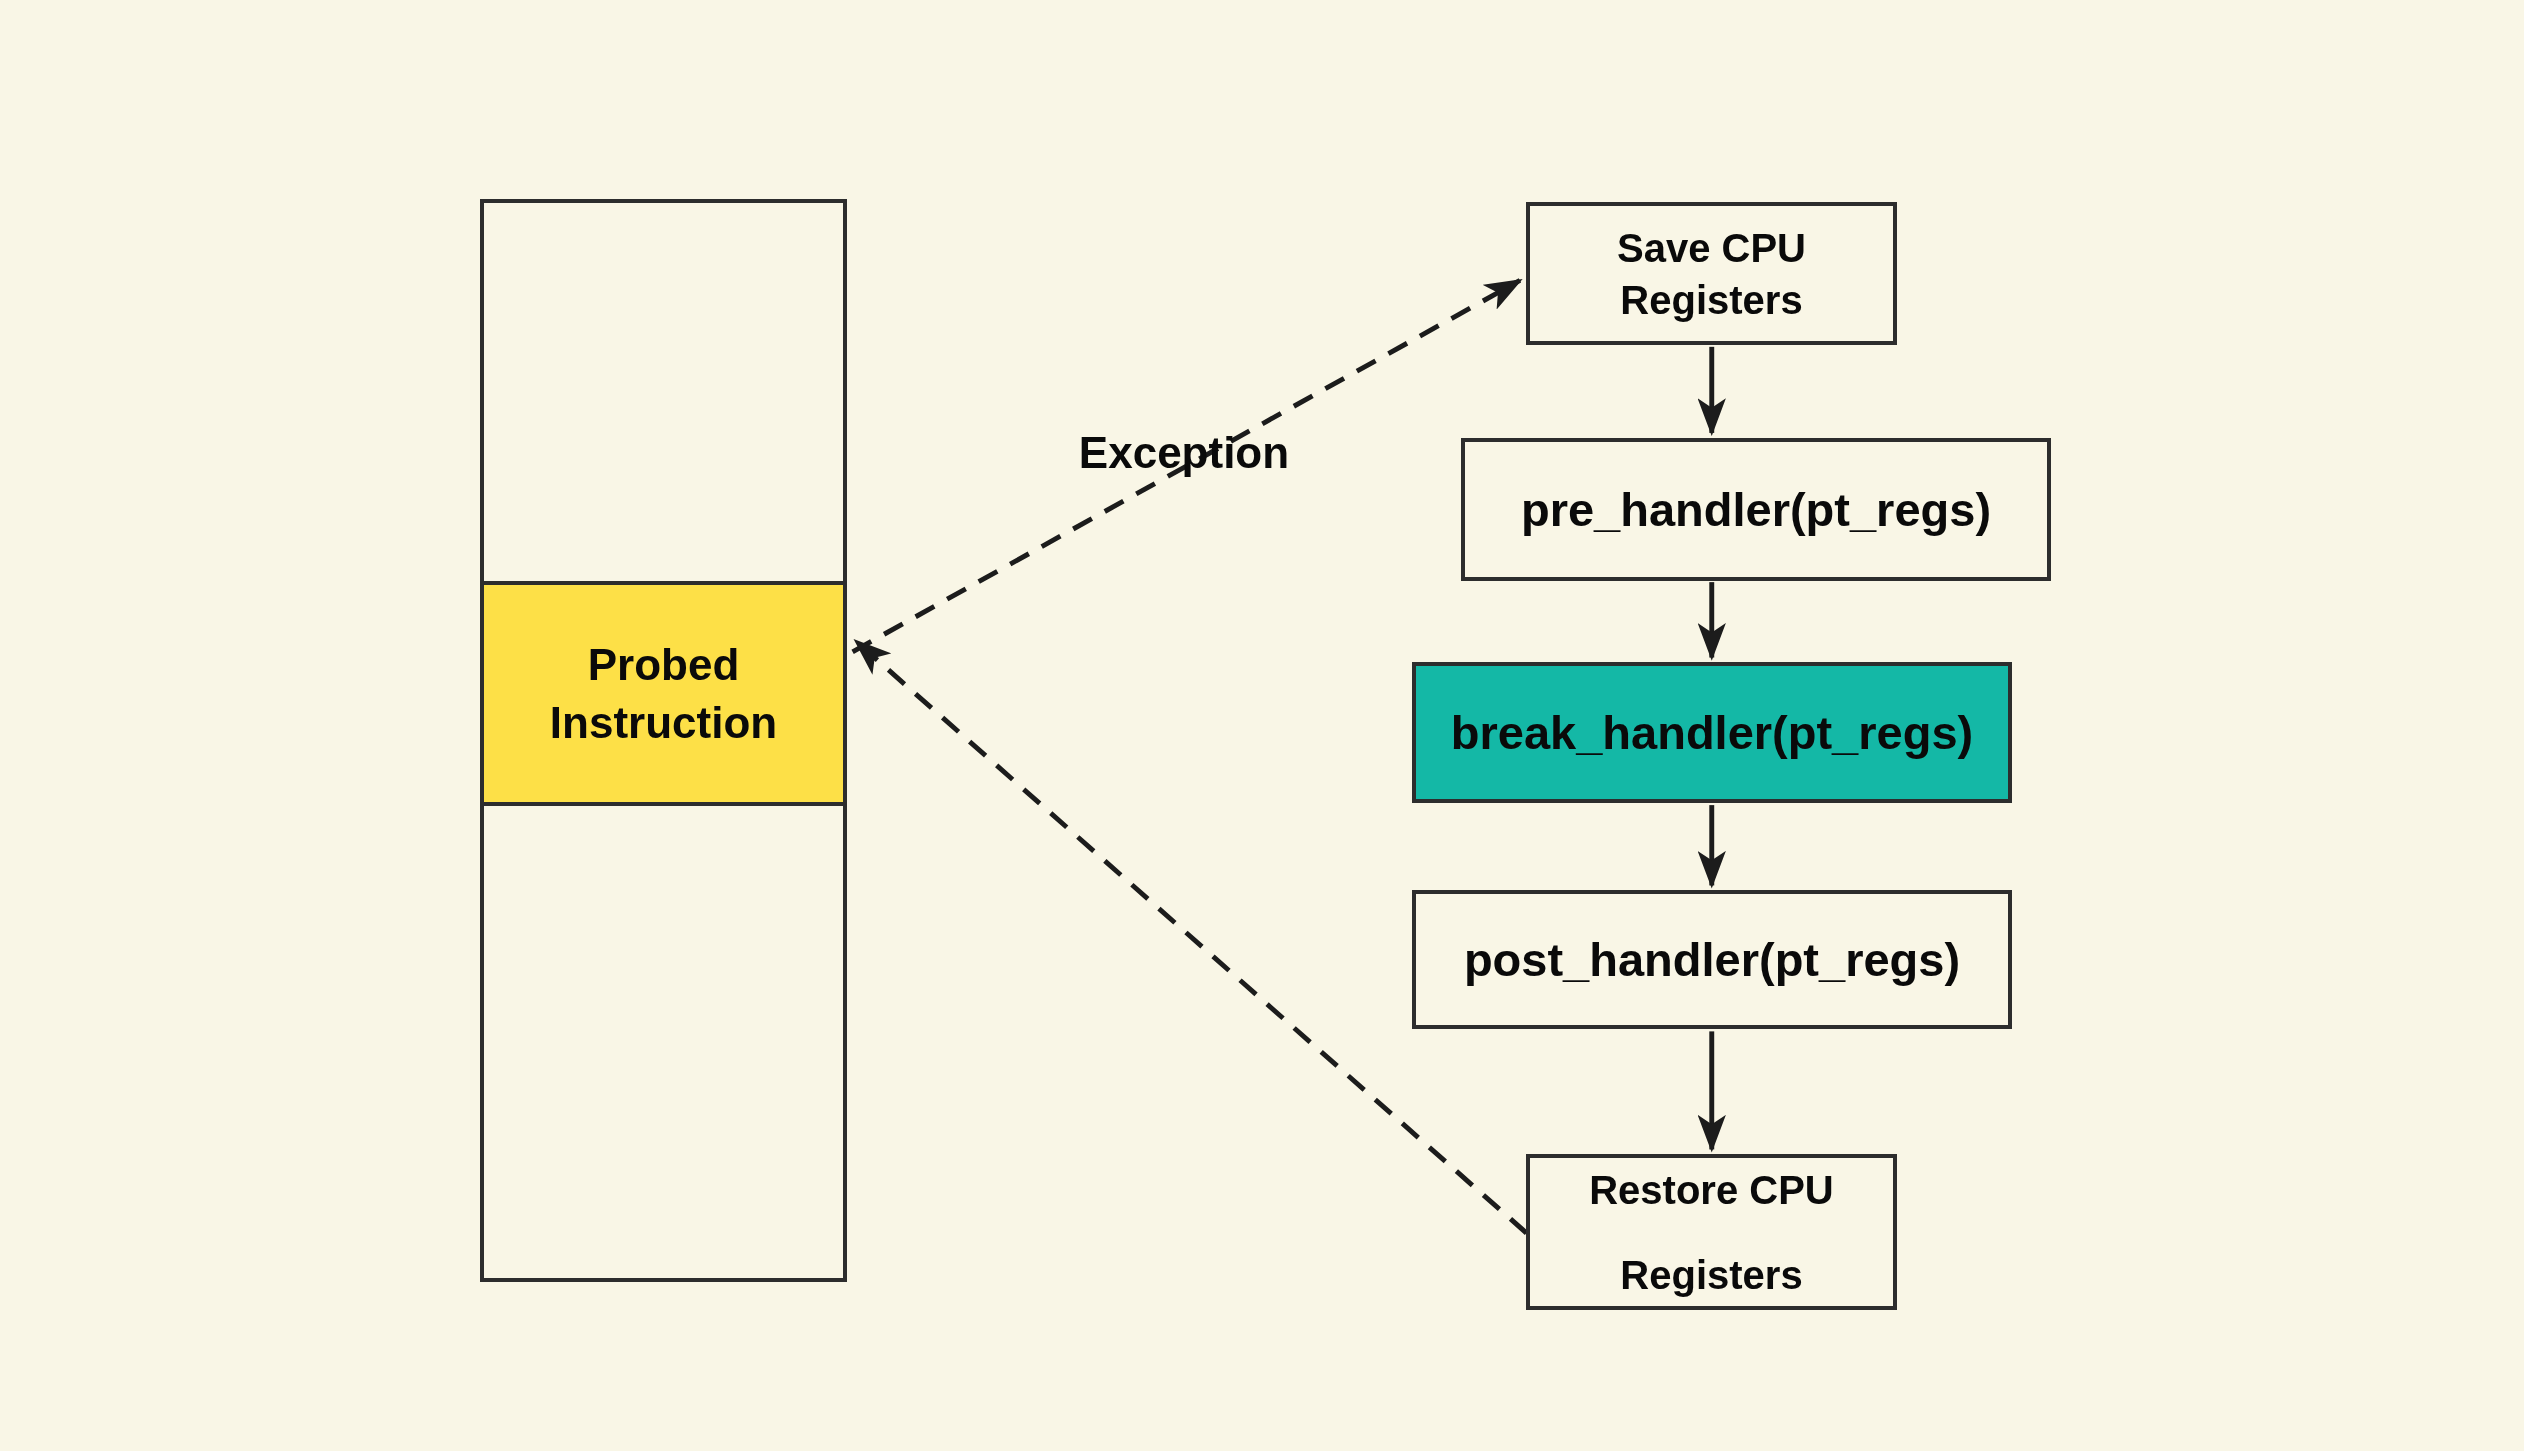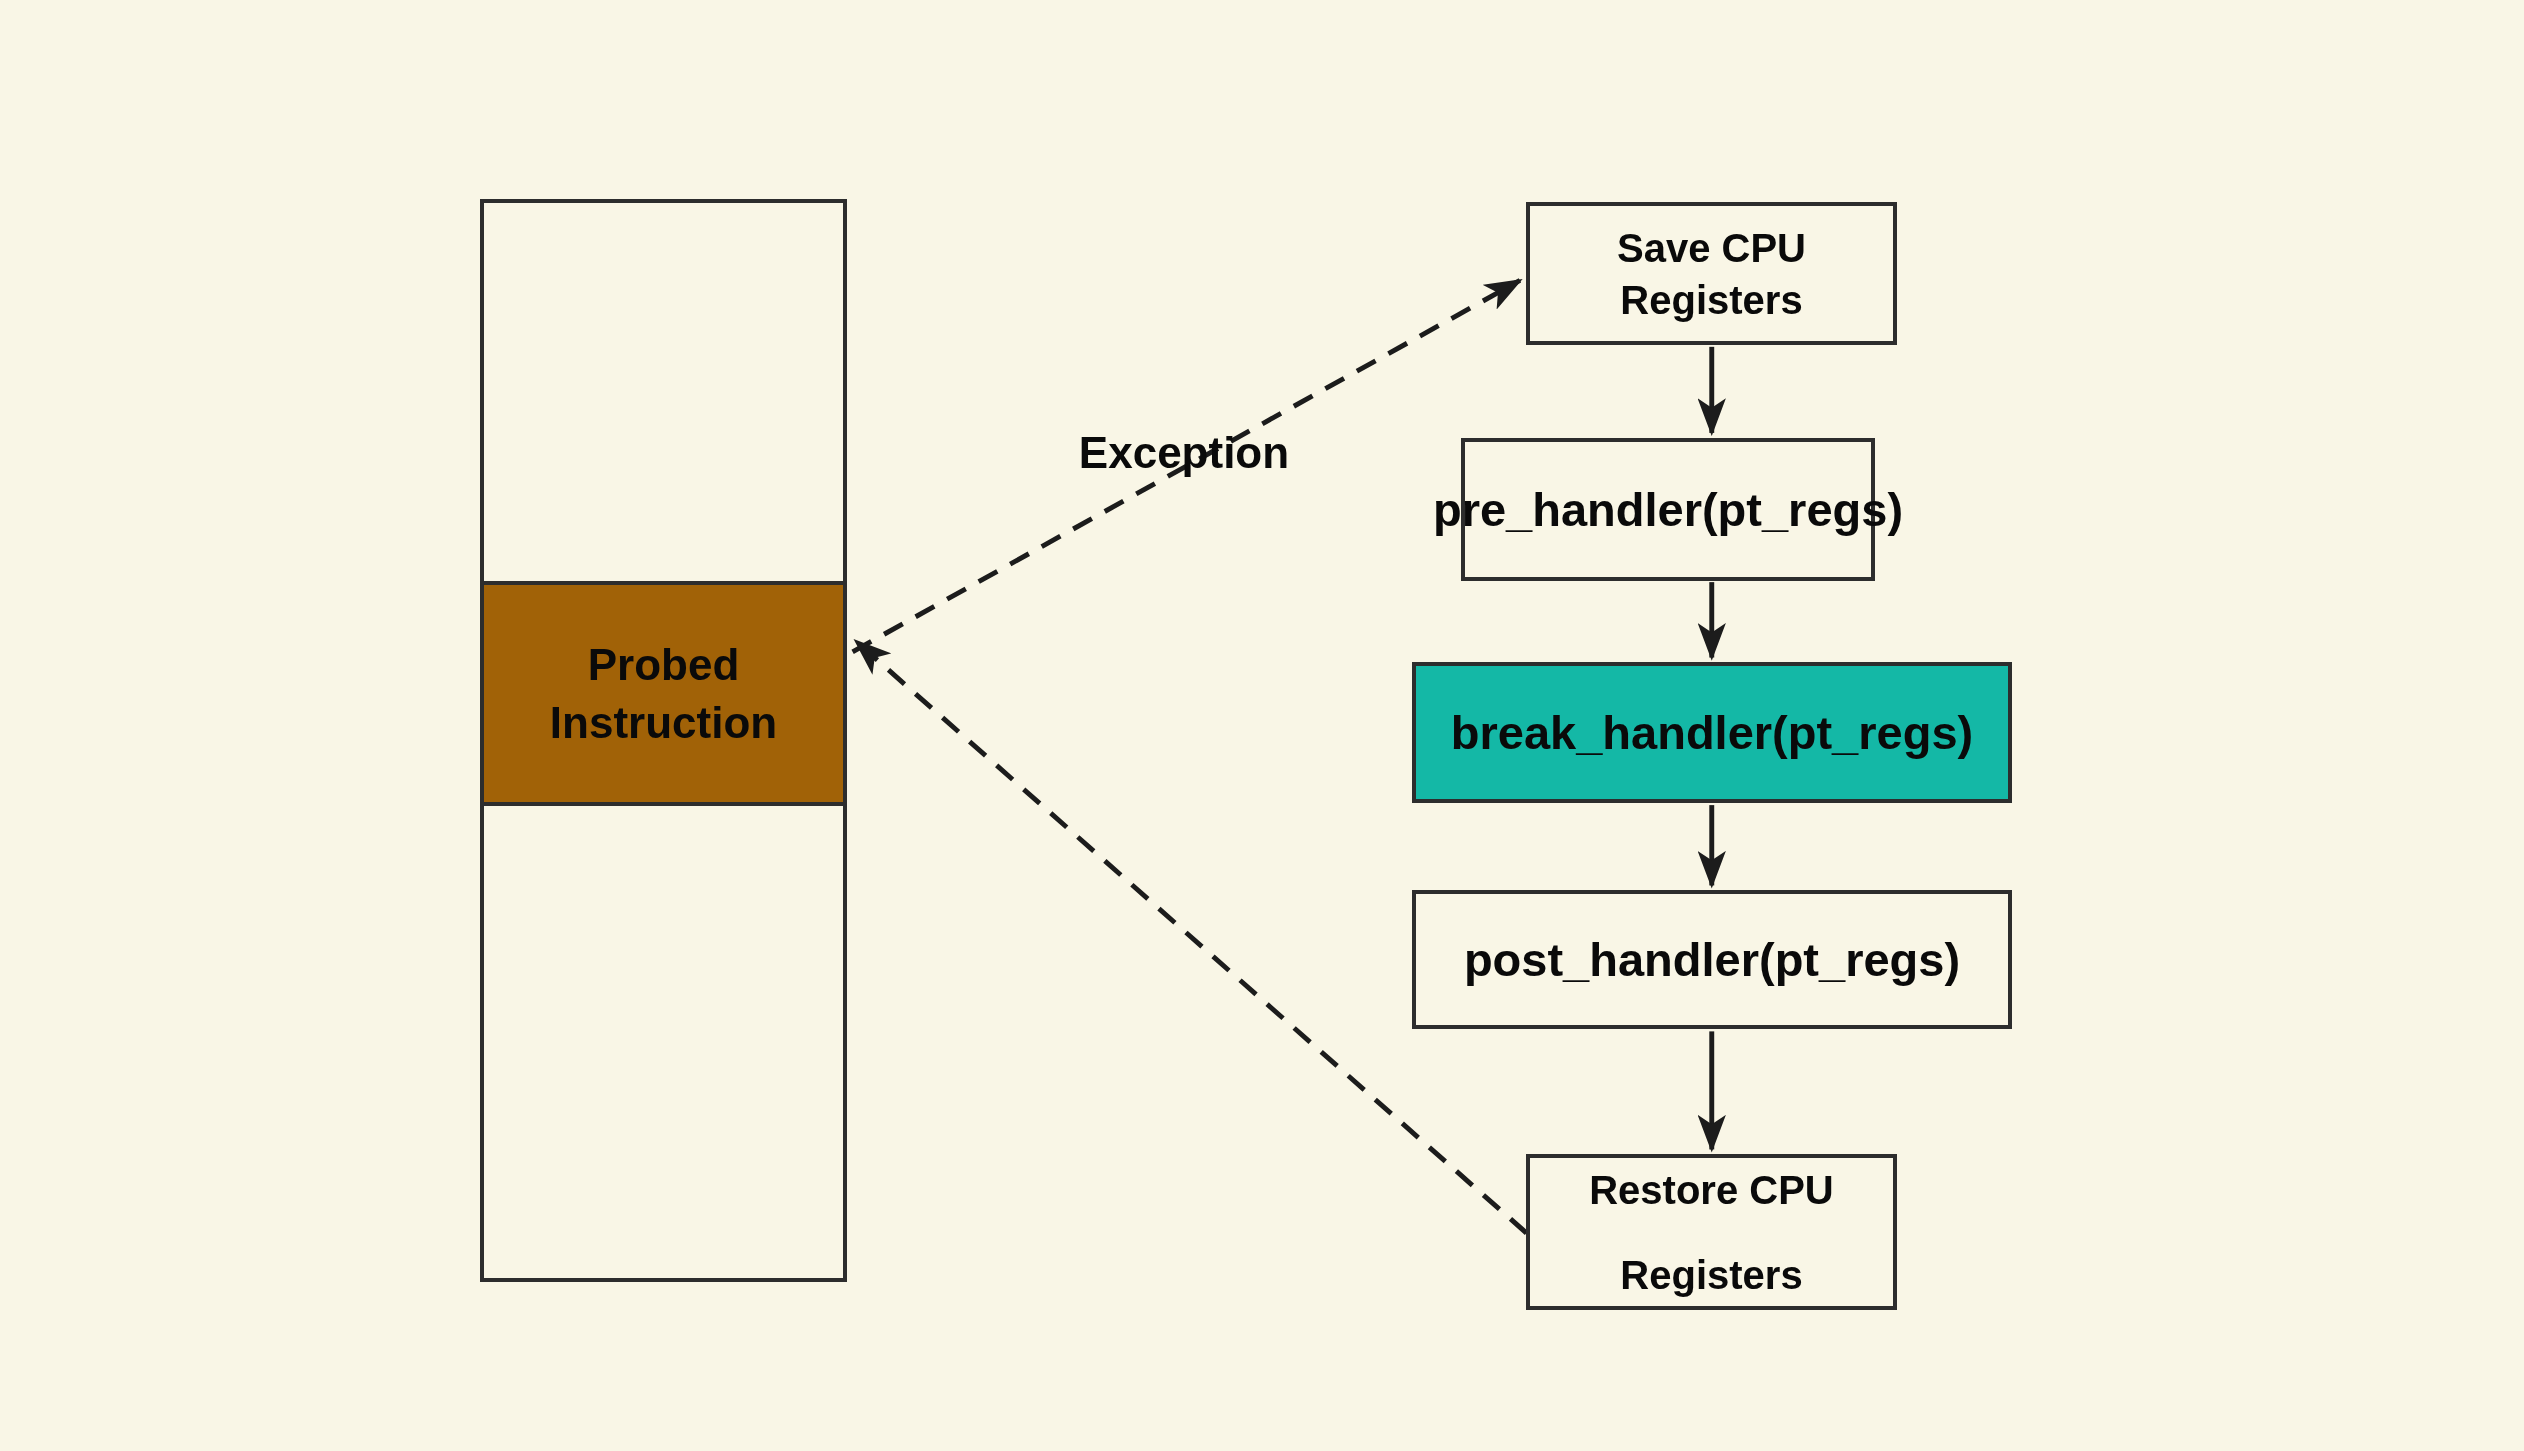--- a/index.html
+++ b/index.html
@@ -41,7 +41,7 @@
   }
 
   .save-box    { left: 1526px; top: 202px;  width: 371px; height: 143px; font-size: 40px; line-height: 1.3; }
-  .pre-box     { left: 1461px; top: 438px;  width: 414px; height: 143px; font-size: 47px; }
+  .pre-box     { left: 1461px; top: 438px;  width: 590px; height: 143px; font-size: 47px; }
   .break-box   { left: 1412px; top: 662px;  width: 600px; height: 141px; font-size: 47px; }
   .post-box    { left: 1412px; top: 890px; width: 600px; height: 139px; font-size: 47px; }
   .restore-box { left: 1526px; top: 1154px; width: 371px; height: 156px; font-size: 40px; line-height: 1.3; gap: 33px; }

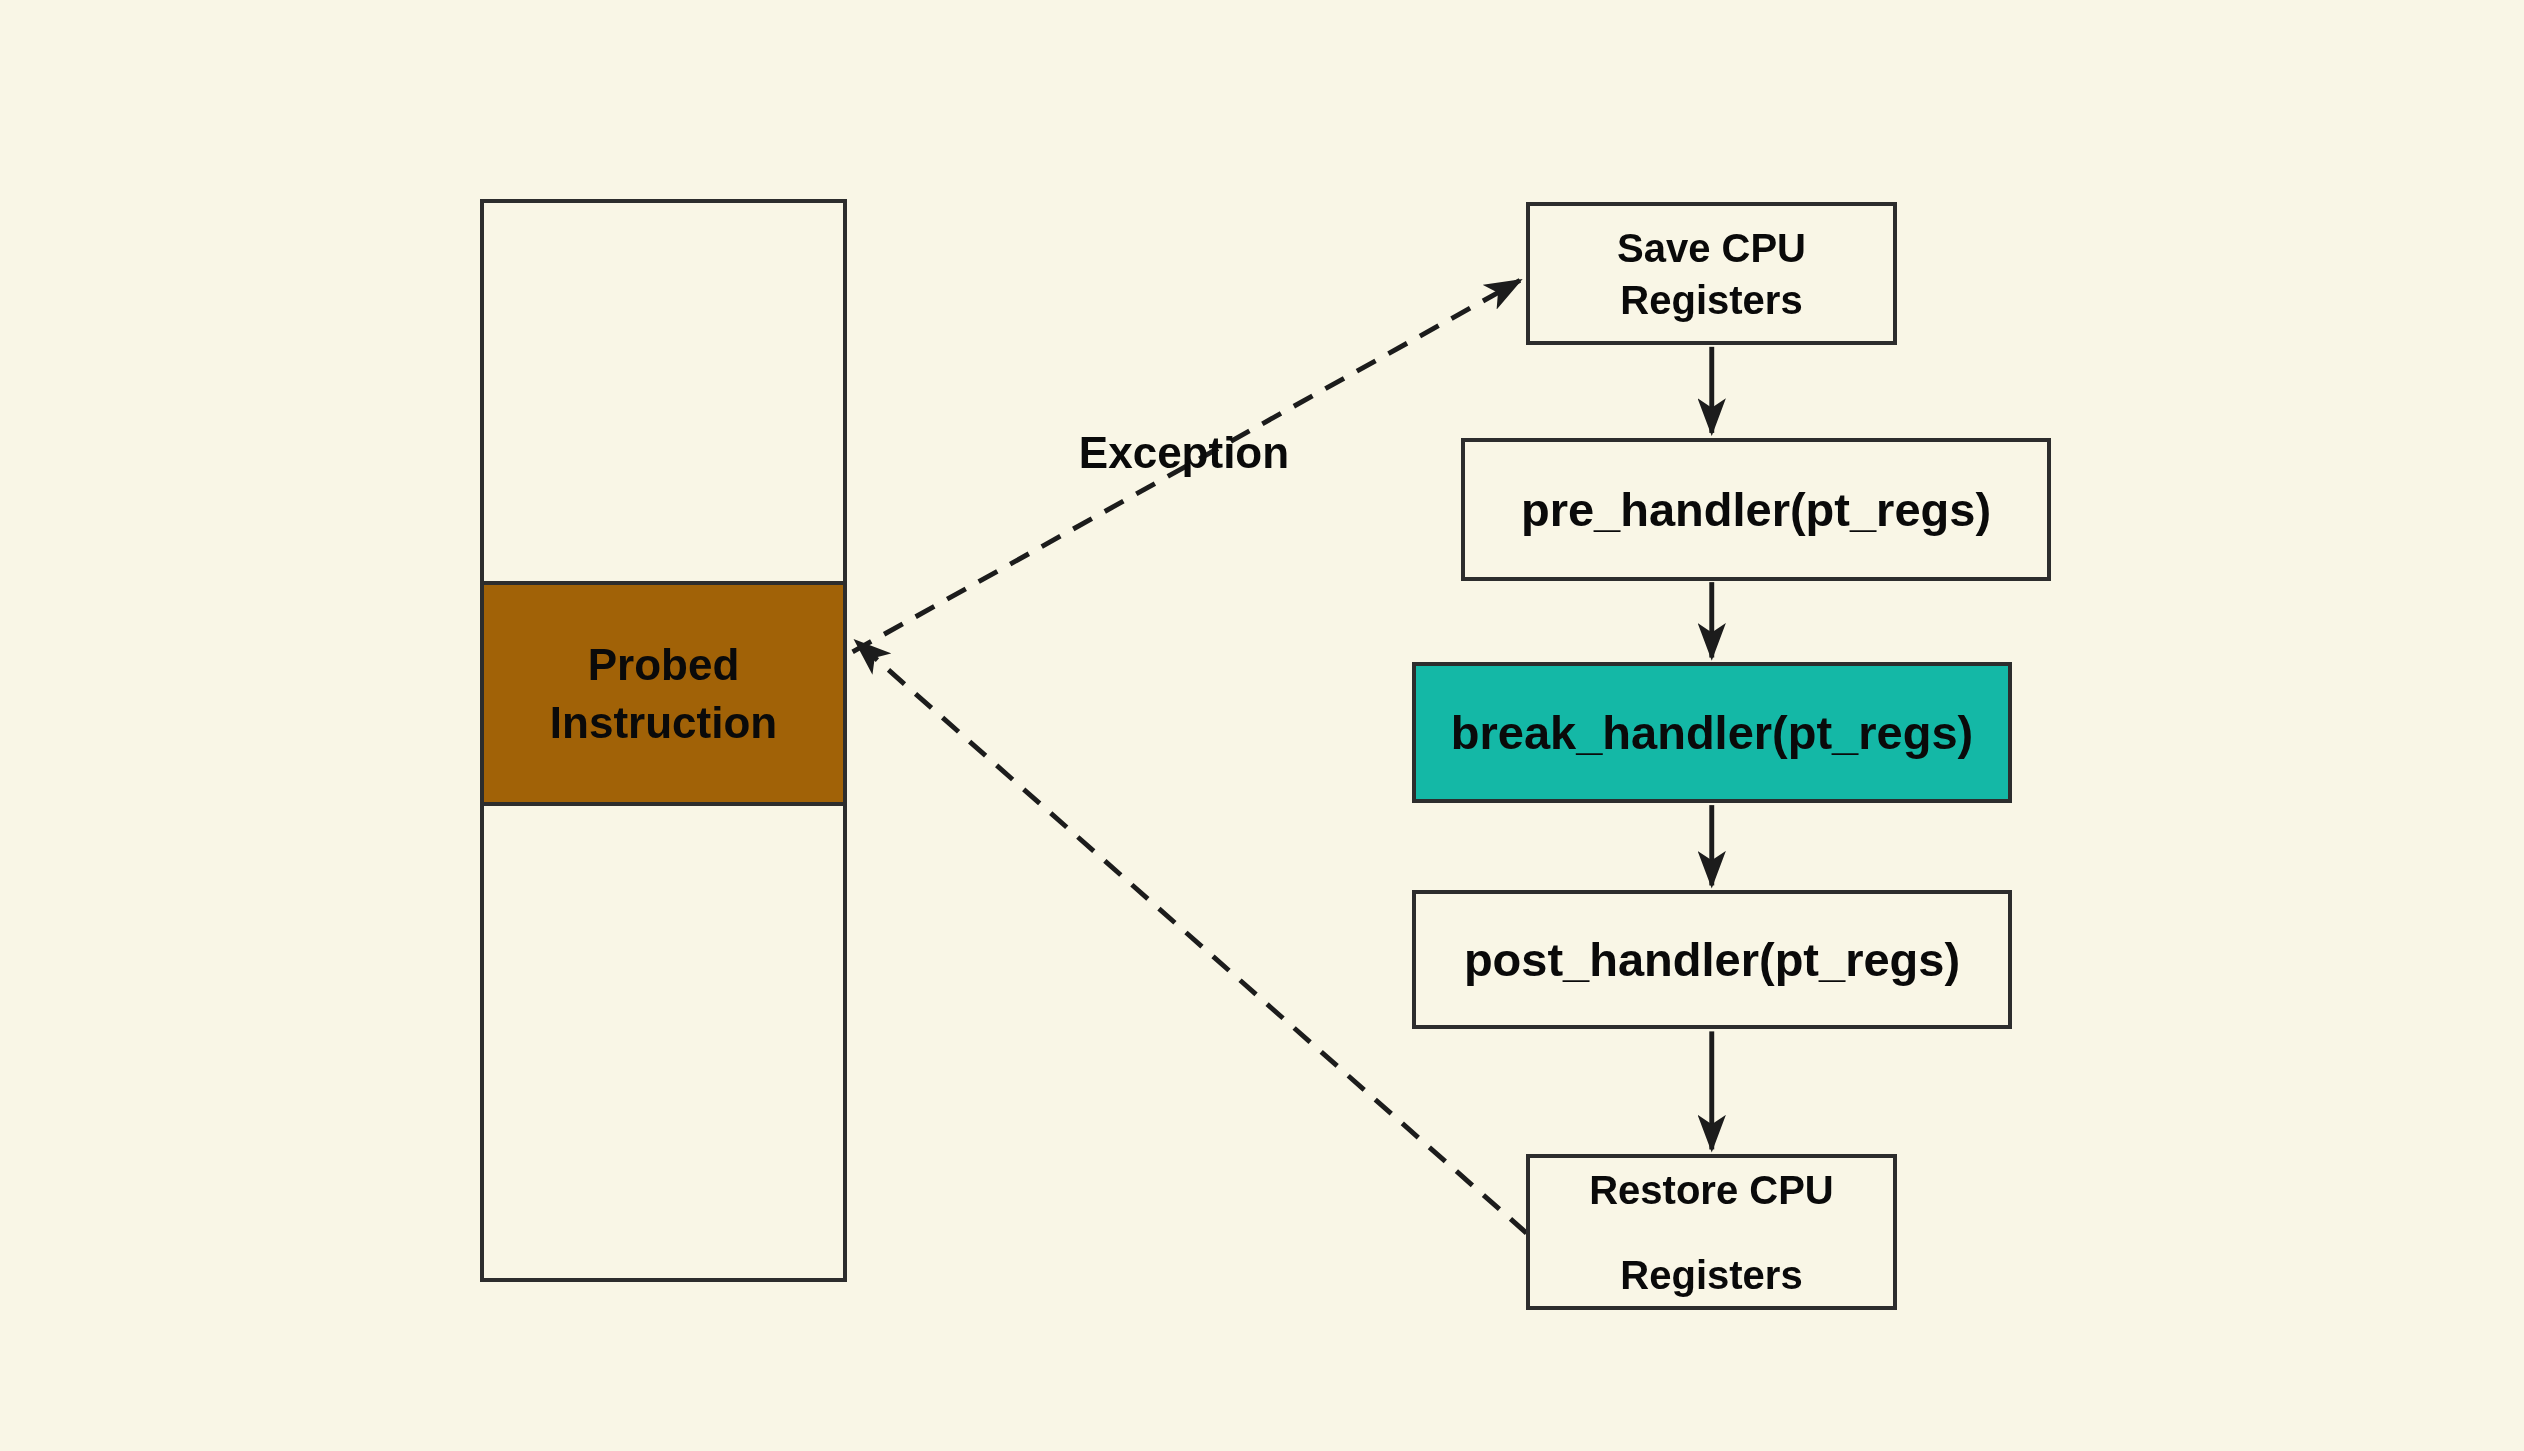--- a/index.html
+++ b/index.html
@@ -91,7 +91,7 @@
 
   <div class="box tall-rect"></div>
 
-  <div class="box probed-box" style="background-color: #a16207;">
+  <div class="box probed-box" style="background-color: #fde047;">
     <span class="line">Probed</span>
     <span class="line">Instruction</span>
   </div>

